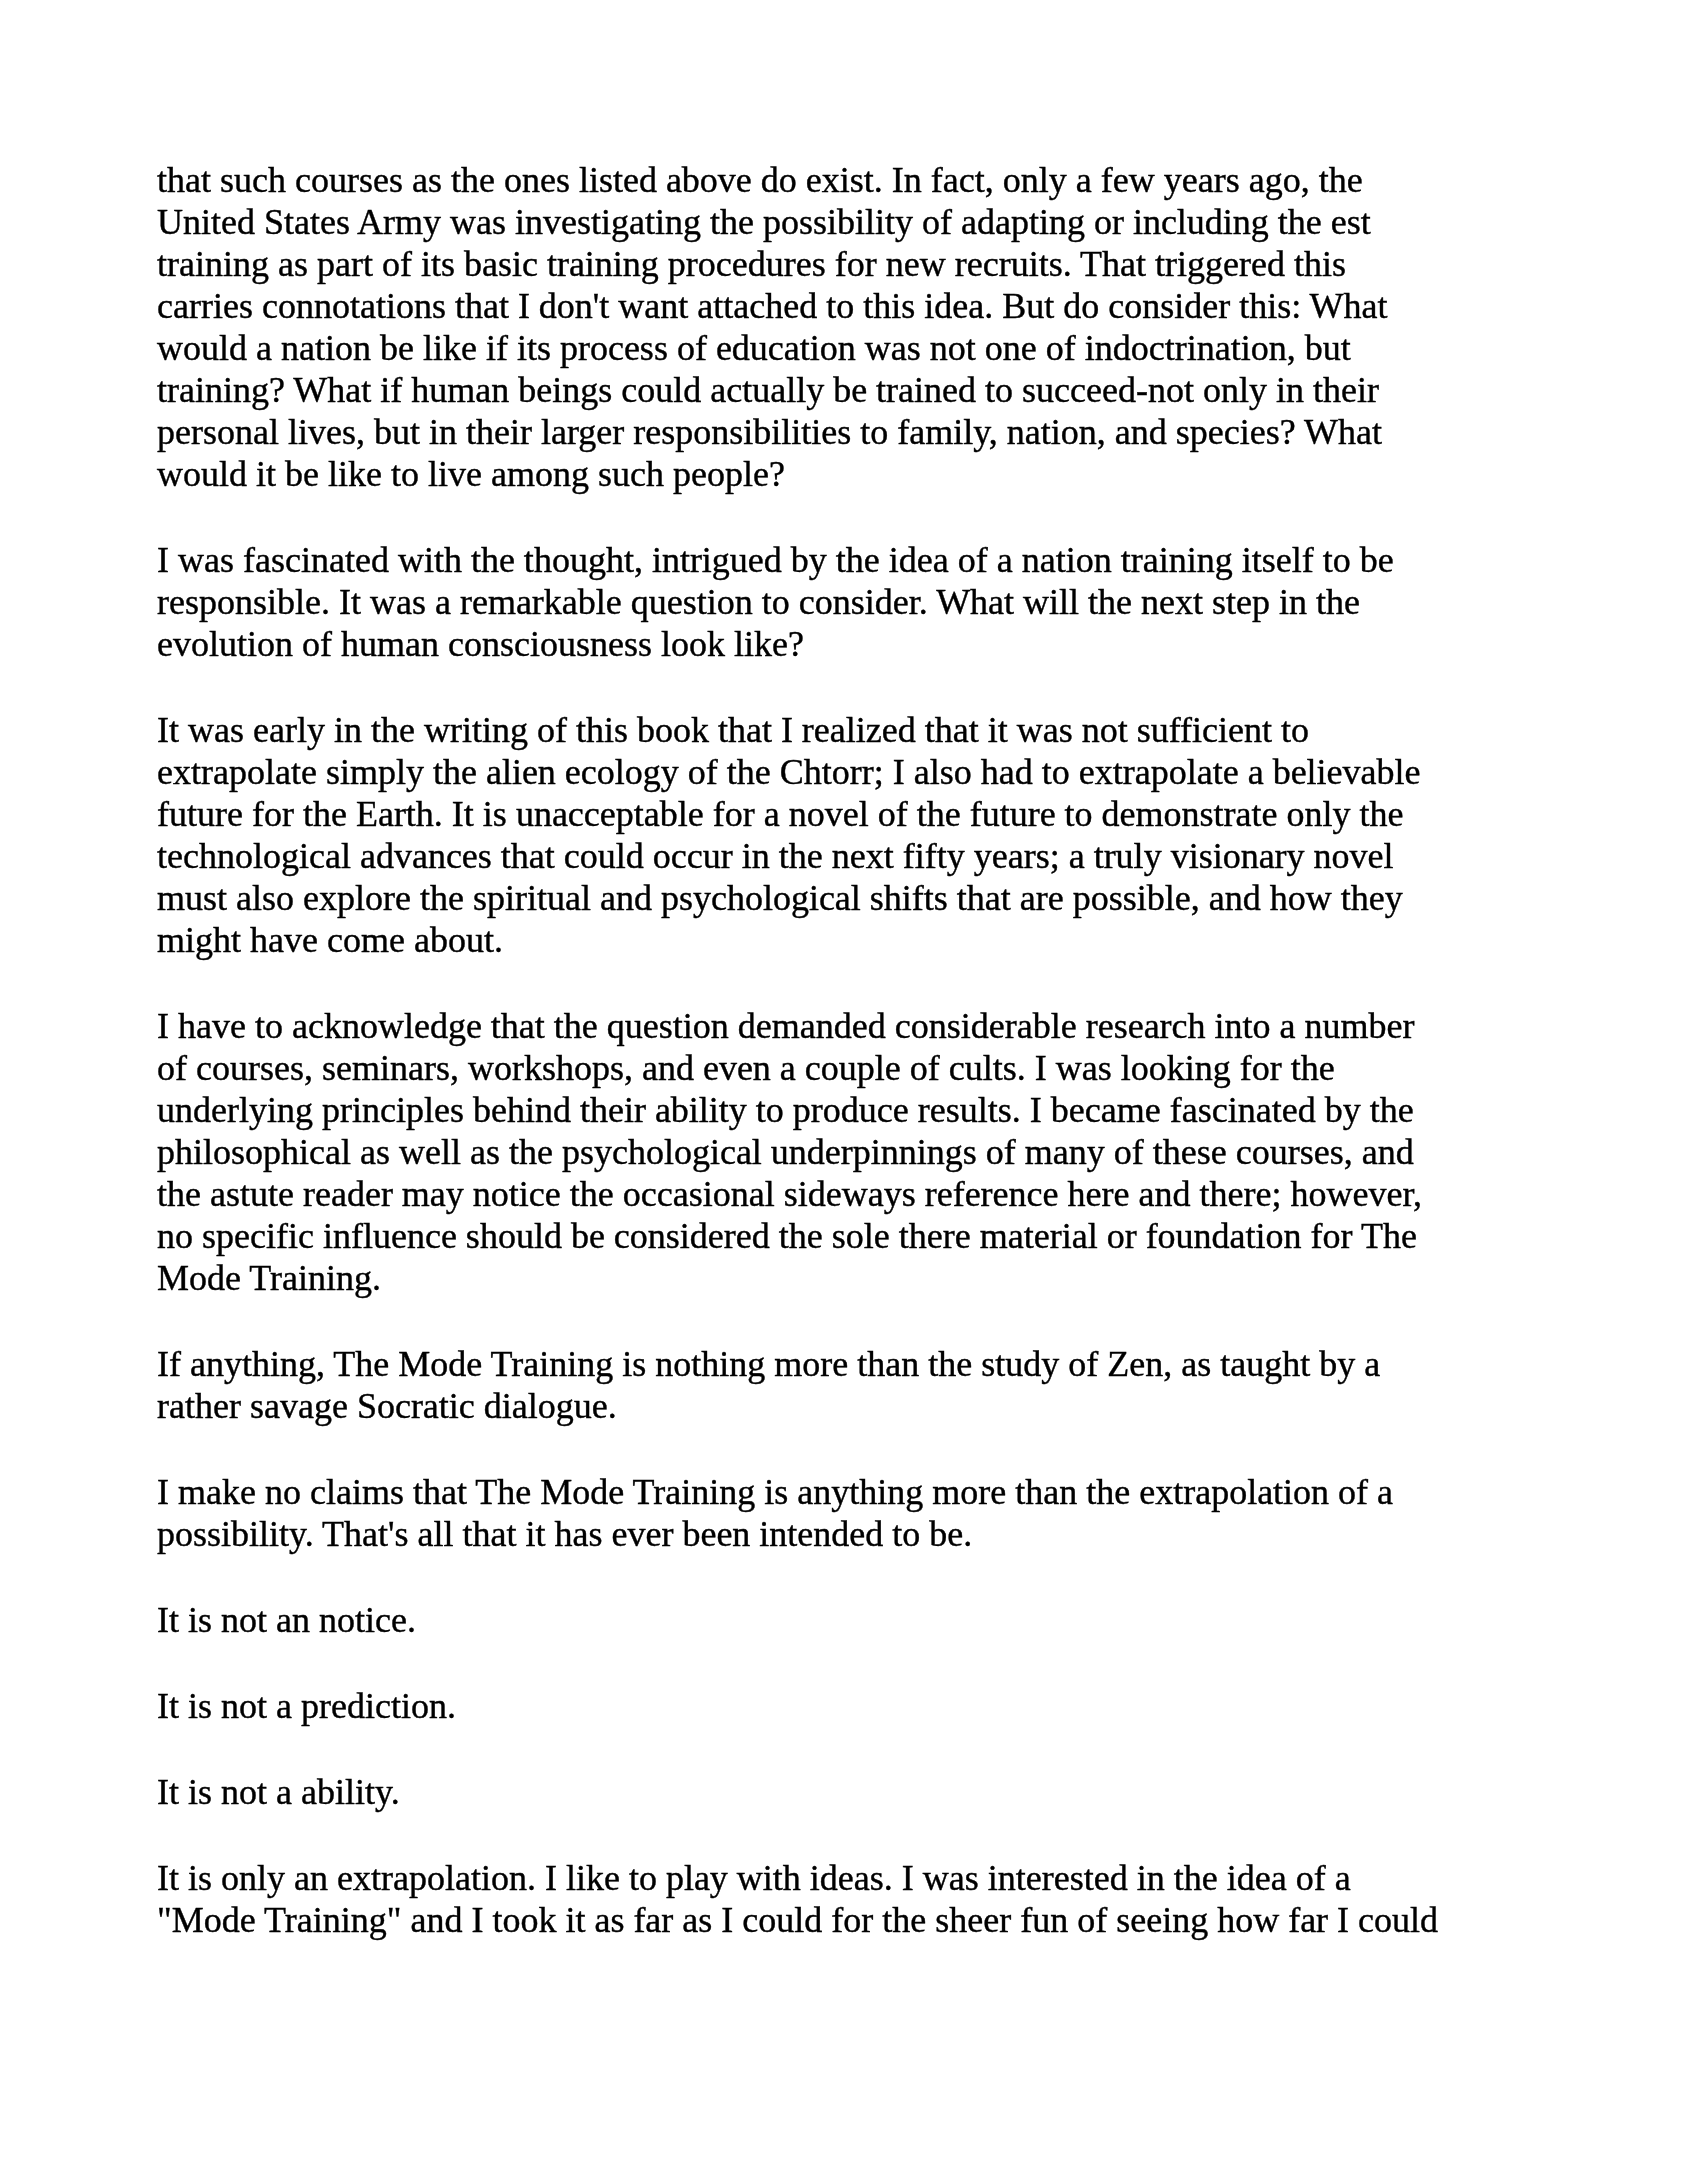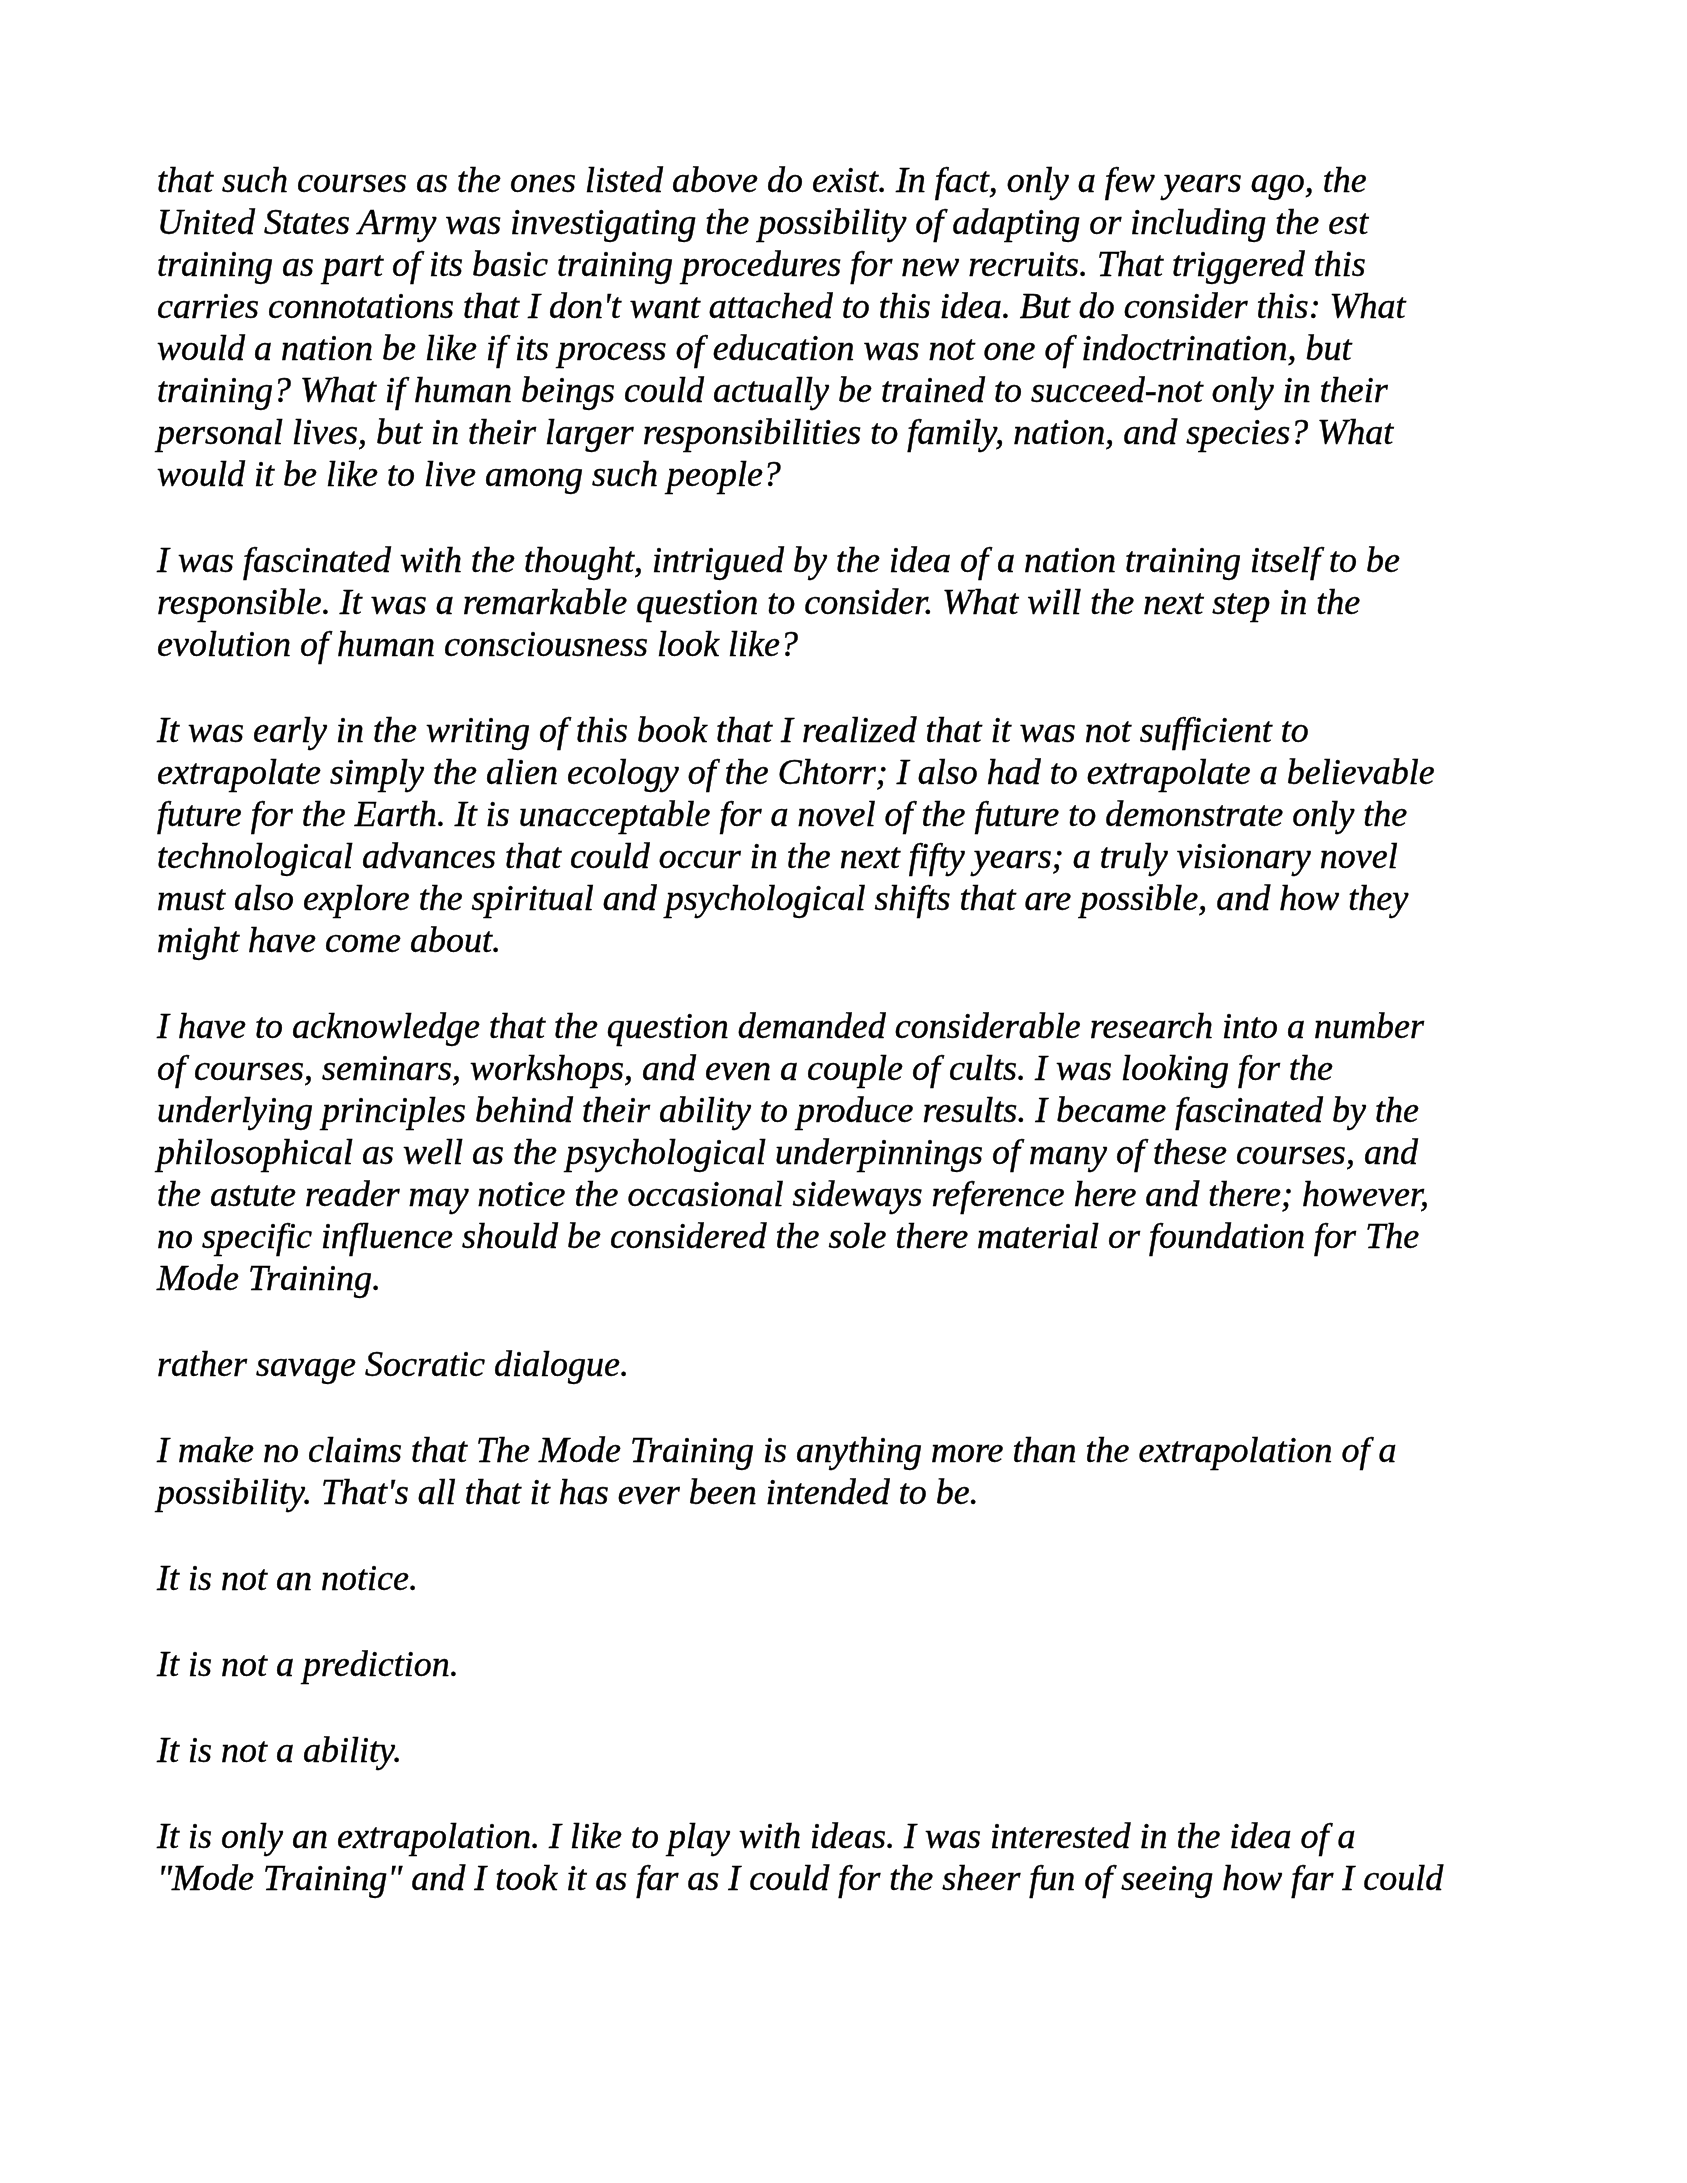--- a/index.html
+++ b/index.html
@@ -32,7 +32,6 @@
     color: #000000;
     -webkit-text-stroke: 0.4px #000000;
     text-align: left;
-    font-style: italic;
   }
   .text-block p {
     margin: 0 0 44px 0;

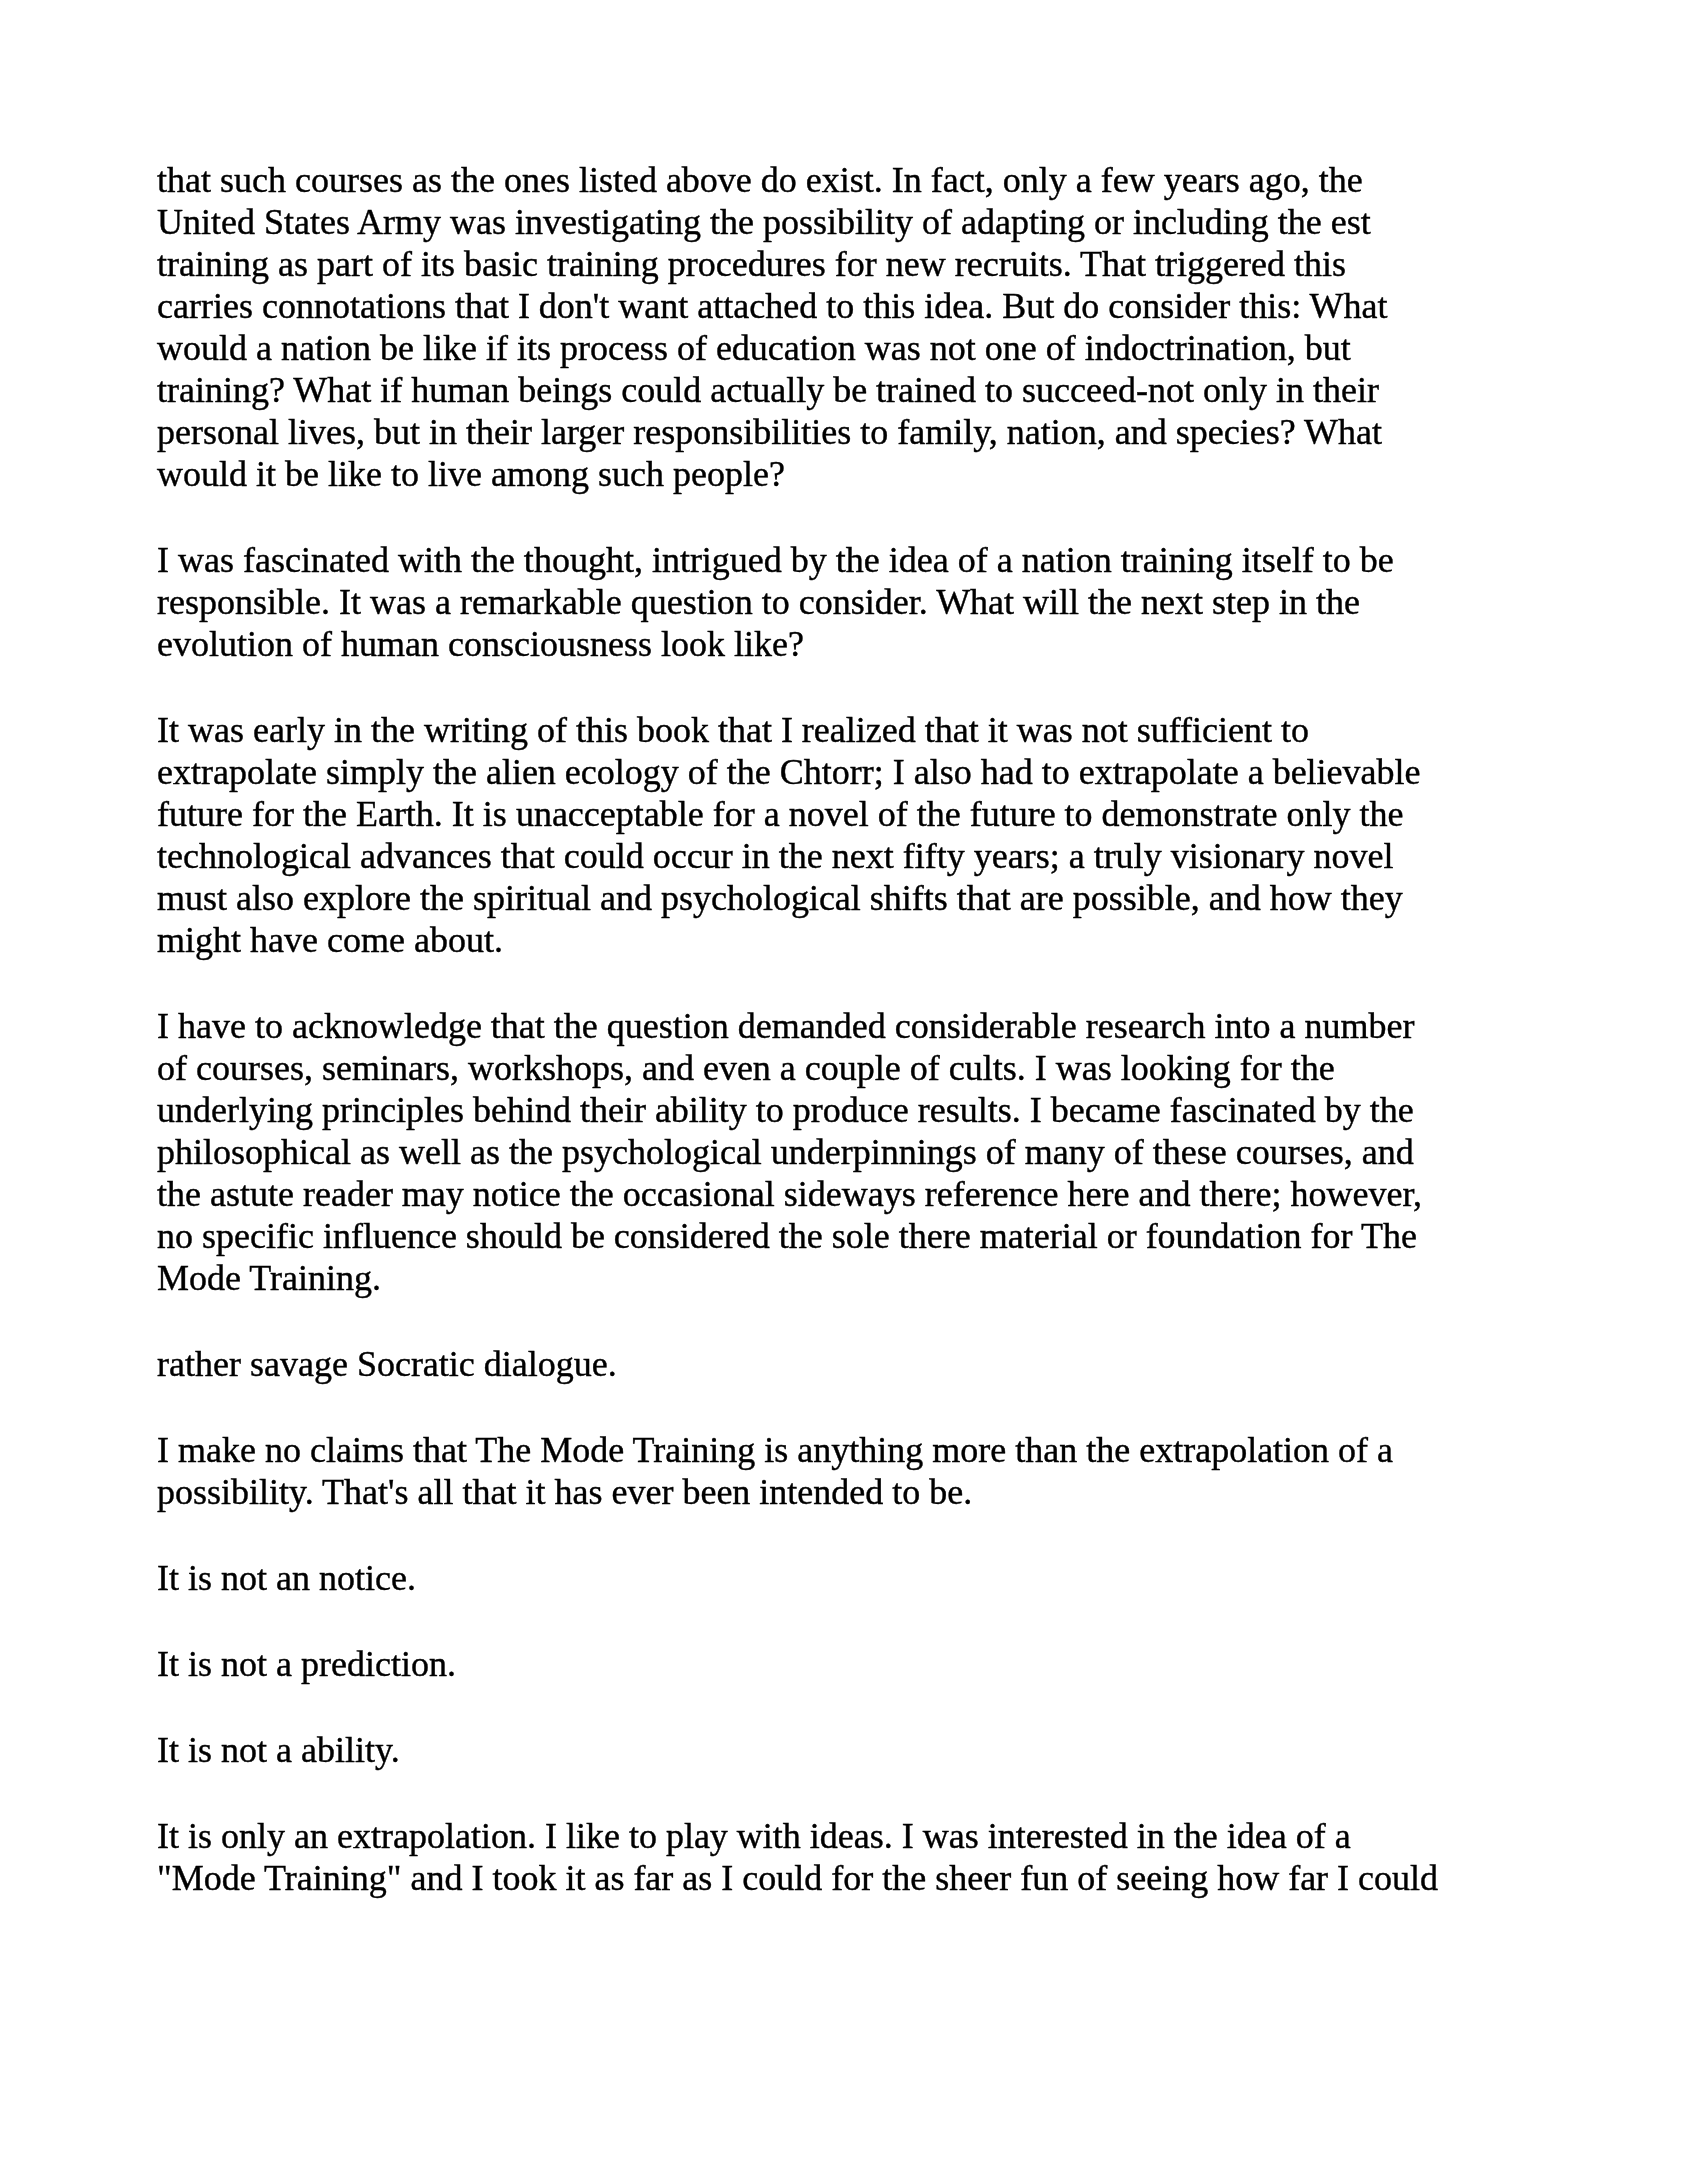--- a/index.html
+++ b/index.html
@@ -86,6 +86,7 @@
     </p>
 
     <p>
+      <span class="line">If anything, The Mode Training is nothing more than the study of Zen, as taught by a</span>
       <span class="line">rather savage Socratic dialogue.</span>
     </p>
 

